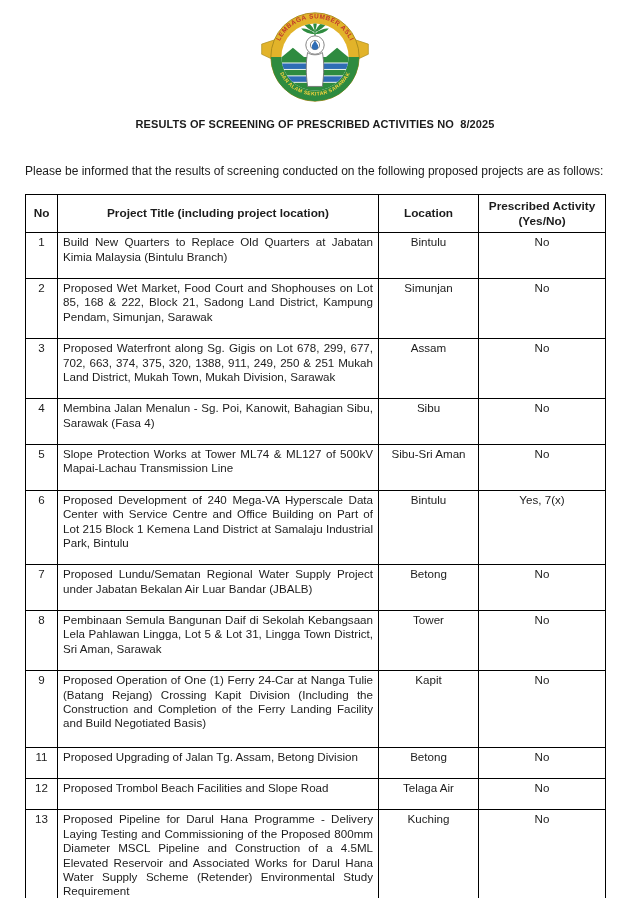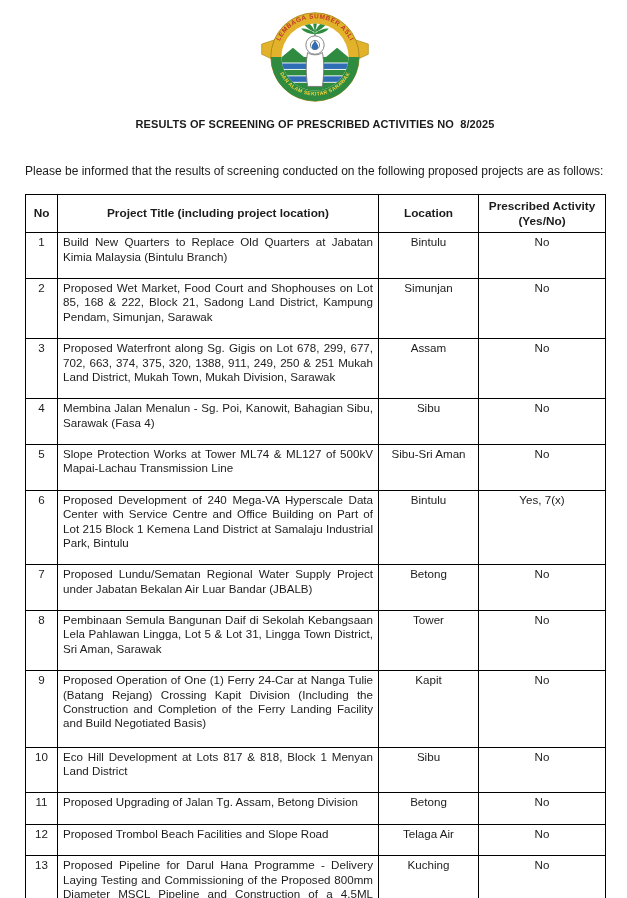--- a/index.html
+++ b/index.html
@@ -200,12 +200,6 @@
     <td class="c-pre">No</td>
   </tr>
 
-  <tr>
-    <td class="c-no">10</td>
-    <td class="c-title">Eco Hill Development at Lots 817 &amp; 818, Block 1 Menyan Land District</td>
-    <td class="c-loc">Sibu</td>
-    <td class="c-pre">No</td>
-  </tr>
 
   <tr>
     <td class="c-no">11</td>

